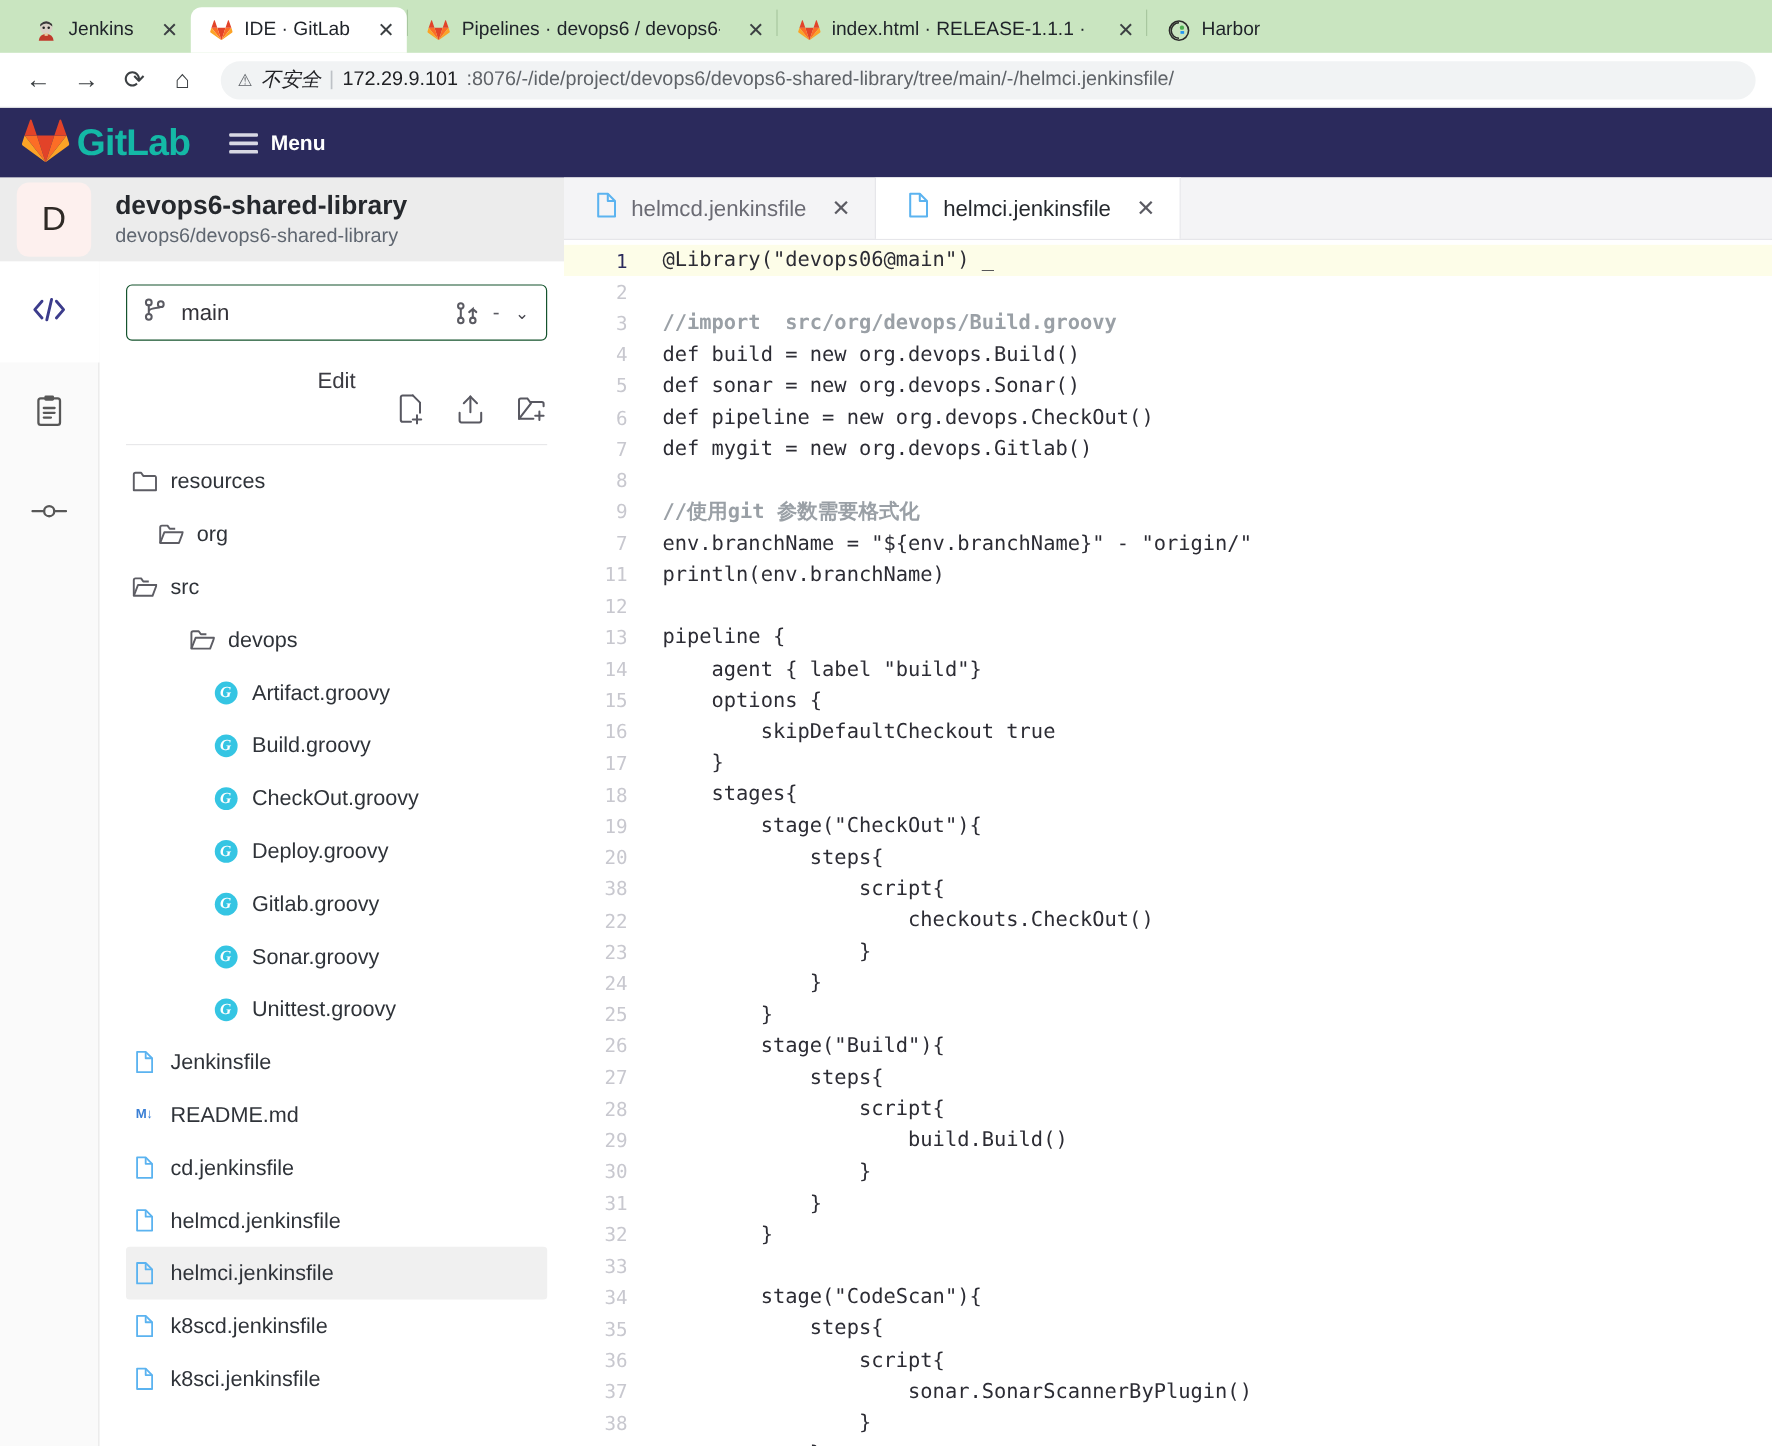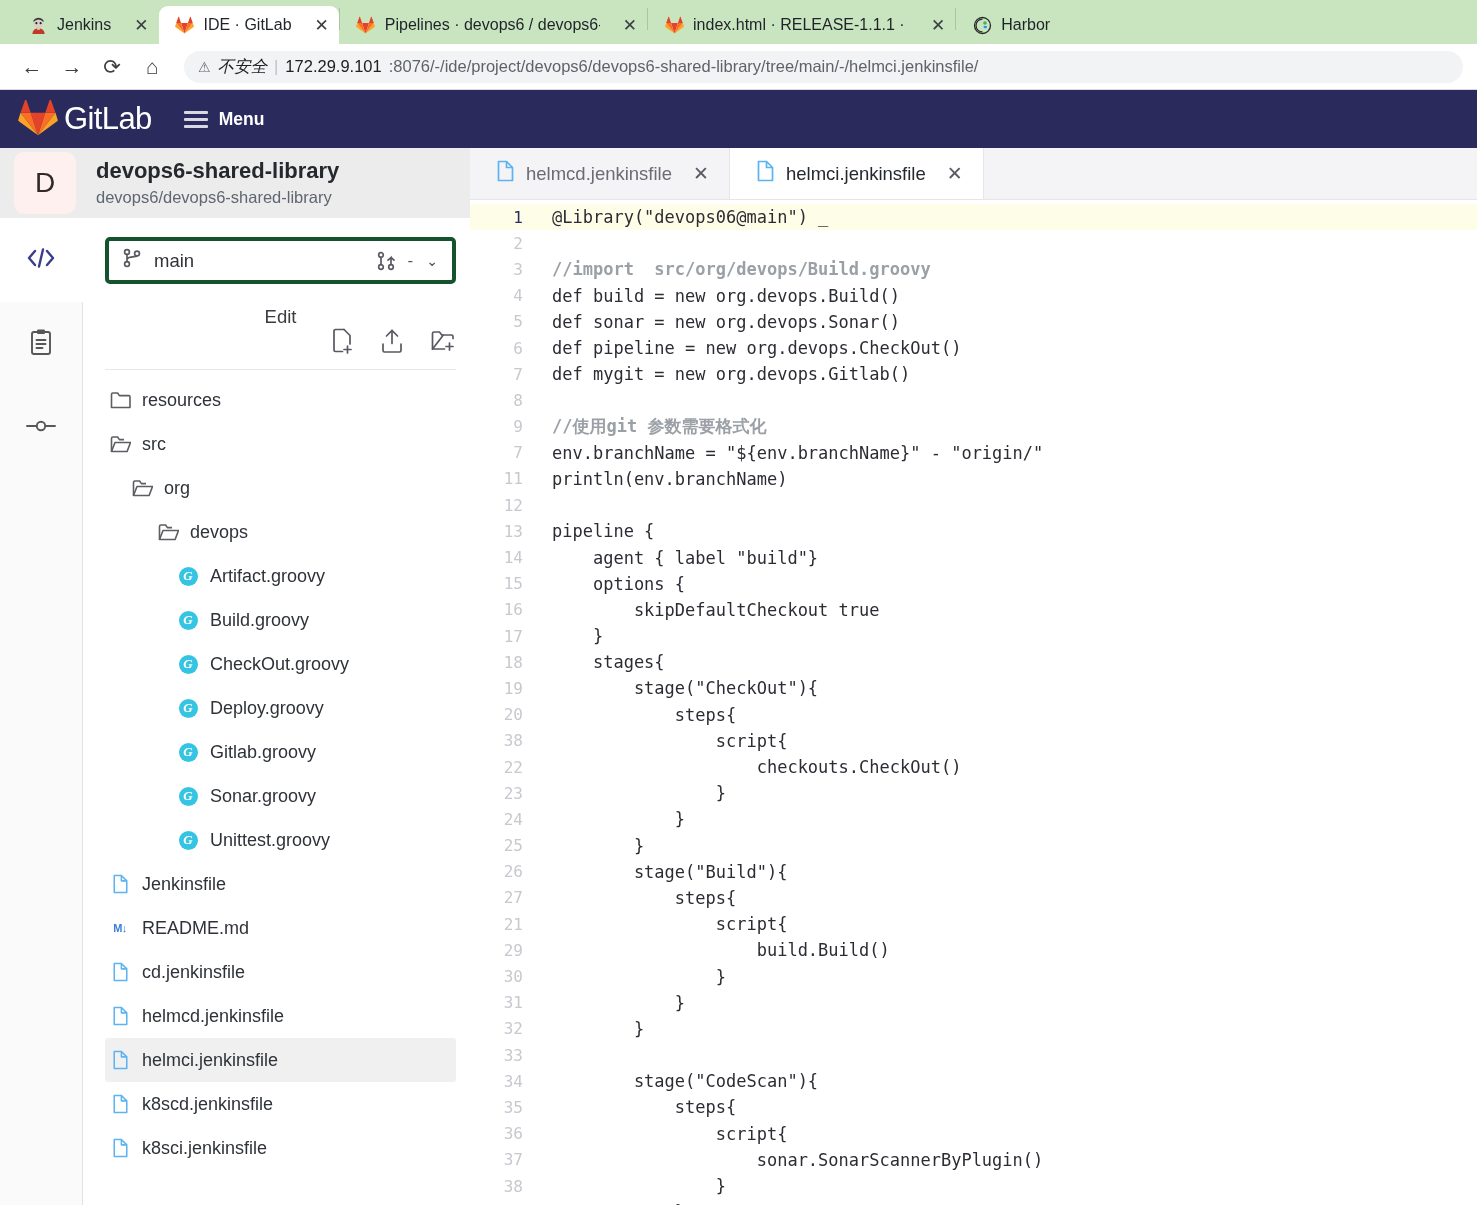--- a/index.html
+++ b/index.html
@@ -102,9 +102,9 @@
   }
   .gl-logo-wrap { display: flex; align-items: center; gap: 6px; }
   .gl-wordmark {
-    color: #ffffff;
+    color: #14b8a6;
     font-size: 31px;
-    font-weight: normal;
+    font-weight: bold;
     letter-spacing: -0.6px;
   }
   .gl-menu {

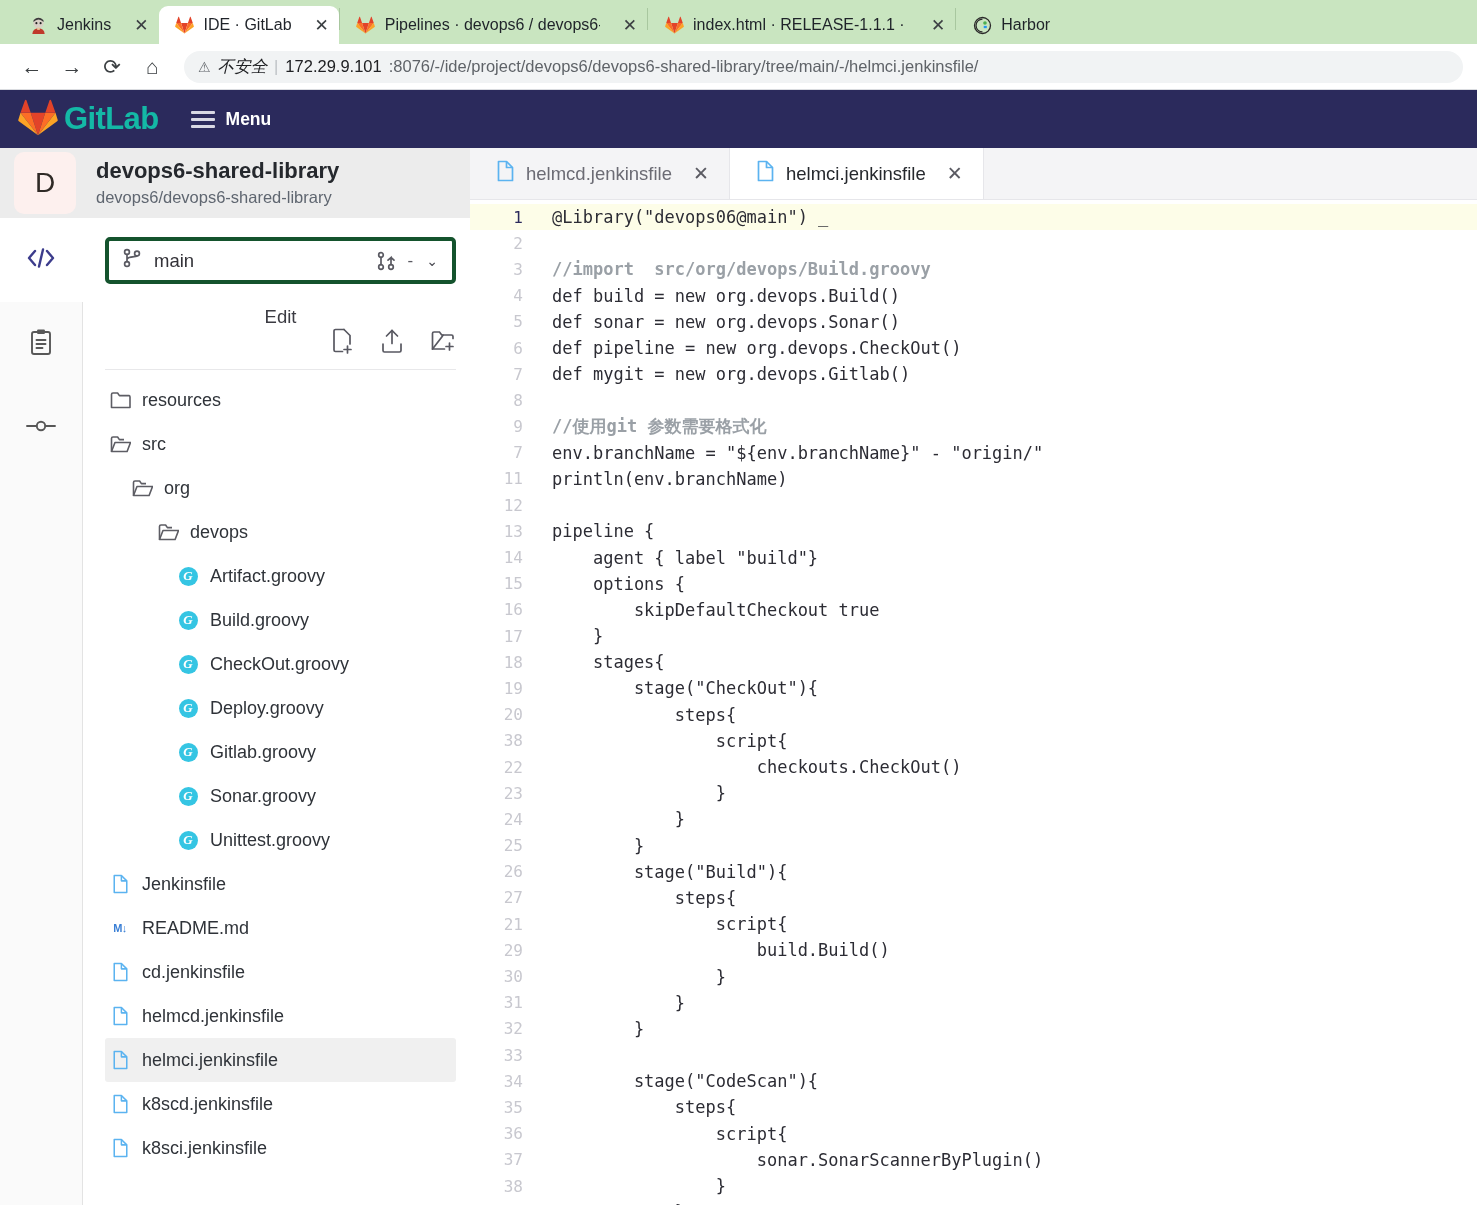--- a/index.html
+++ b/index.html
@@ -162,7 +162,7 @@
   .branch-row { padding: 19px 0 0 0; }
   .branch-select {
     height: 47px;
-    border: 4px solid #14532d;
+    border: 1px solid #14532d;
     border-radius: 5px;
     display: flex; align-items: center;
     padding: 0 14px;

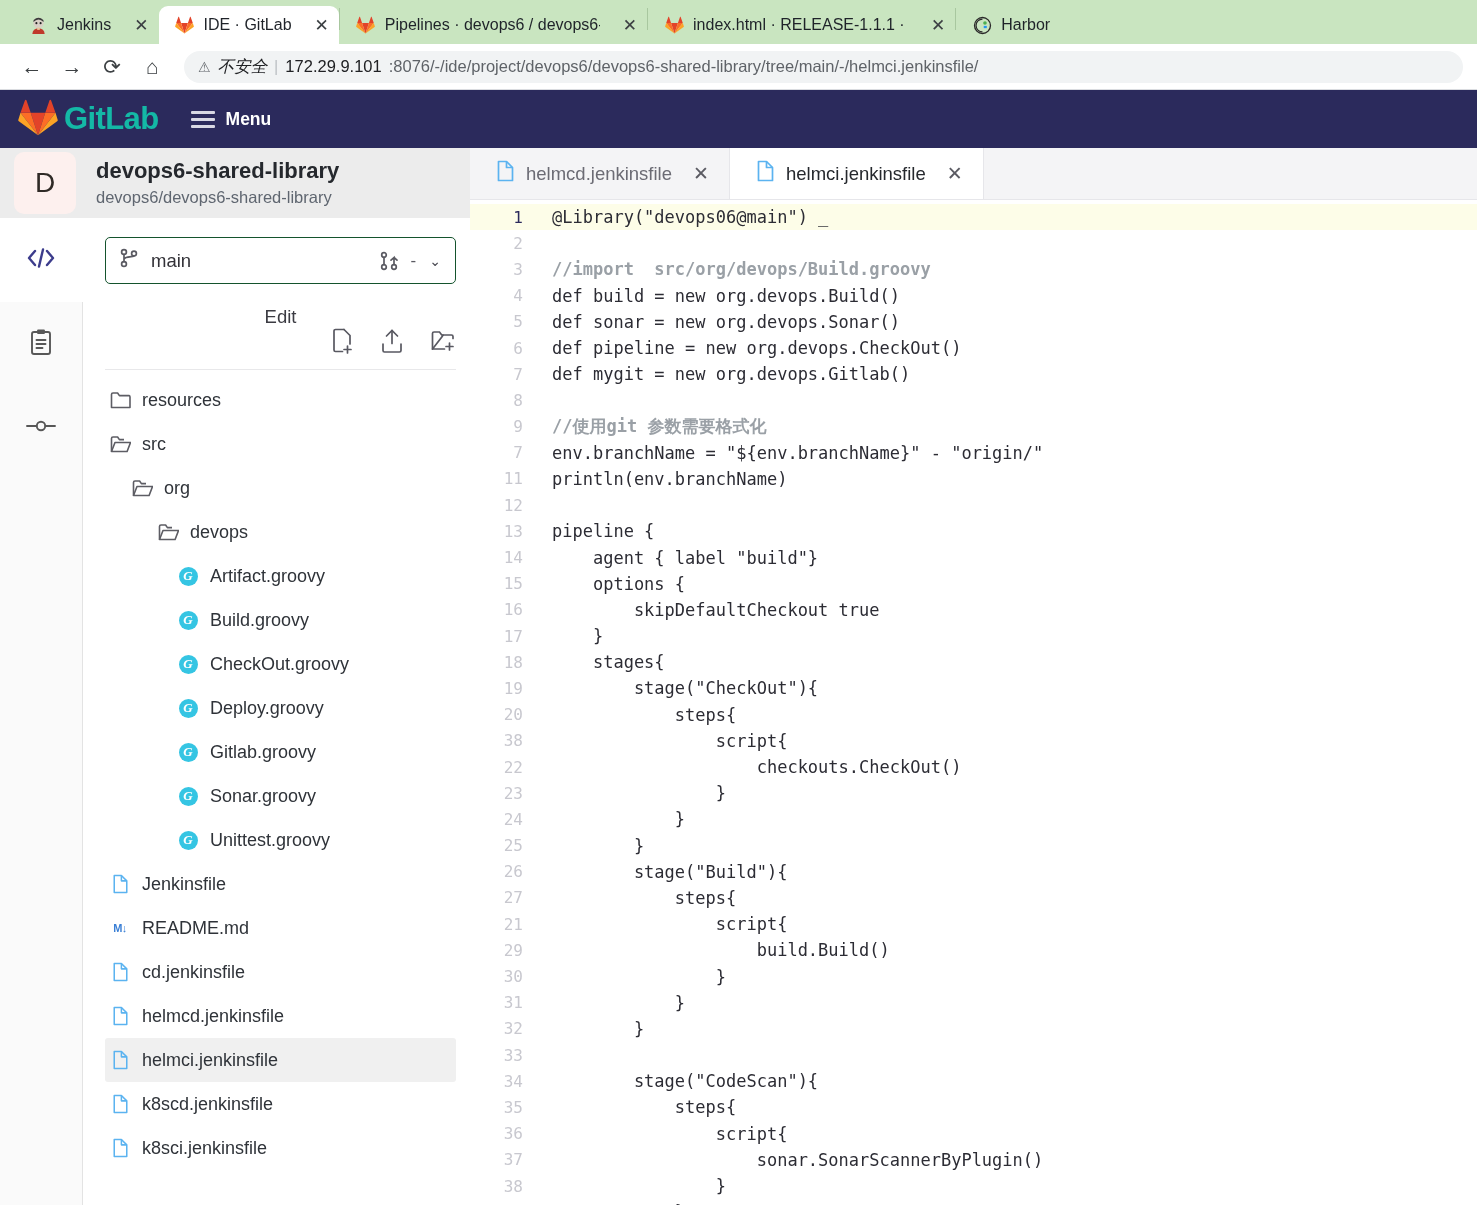--- a/index.html
+++ b/index.html
@@ -498,23 +498,23 @@
               </span>
               <span>resources</span>
             </div>
-            <div class="tree-item">
+            <div class="tree-item ind1">
               <span class="tico">
                 <svg width="21" height="19" viewBox="0 0 21 19" fill="none" stroke="#5d5d64" stroke-width="1.6" stroke-linejoin="round">
                   <path d="M1.5 16.5V3.5A1.5 1.5 0 0 1 3 2h4.6l1.8 2.6H14"></path>
                   <path d="M1.5 16.5 5 7.5h15.5l-3.4 9z"></path>
                 </svg>
               </span>
-              <span>src</span>
-            </div>
-            <div class="tree-item ind1">
+              <span>org</span>
+            </div>
+            <div class="tree-item">
               <span class="tico">
                 <svg width="21" height="19" viewBox="0 0 21 19" fill="none" stroke="#5d5d64" stroke-width="1.6" stroke-linejoin="round">
                   <path d="M1.5 16.5V3.5A1.5 1.5 0 0 1 3 2h4.6l1.8 2.6H14"></path>
                   <path d="M1.5 16.5 5 7.5h15.5l-3.4 9z"></path>
                 </svg>
               </span>
-              <span>org</span>
+              <span>src</span>
             </div>
             <div class="tree-item ind2">
               <span class="tico">

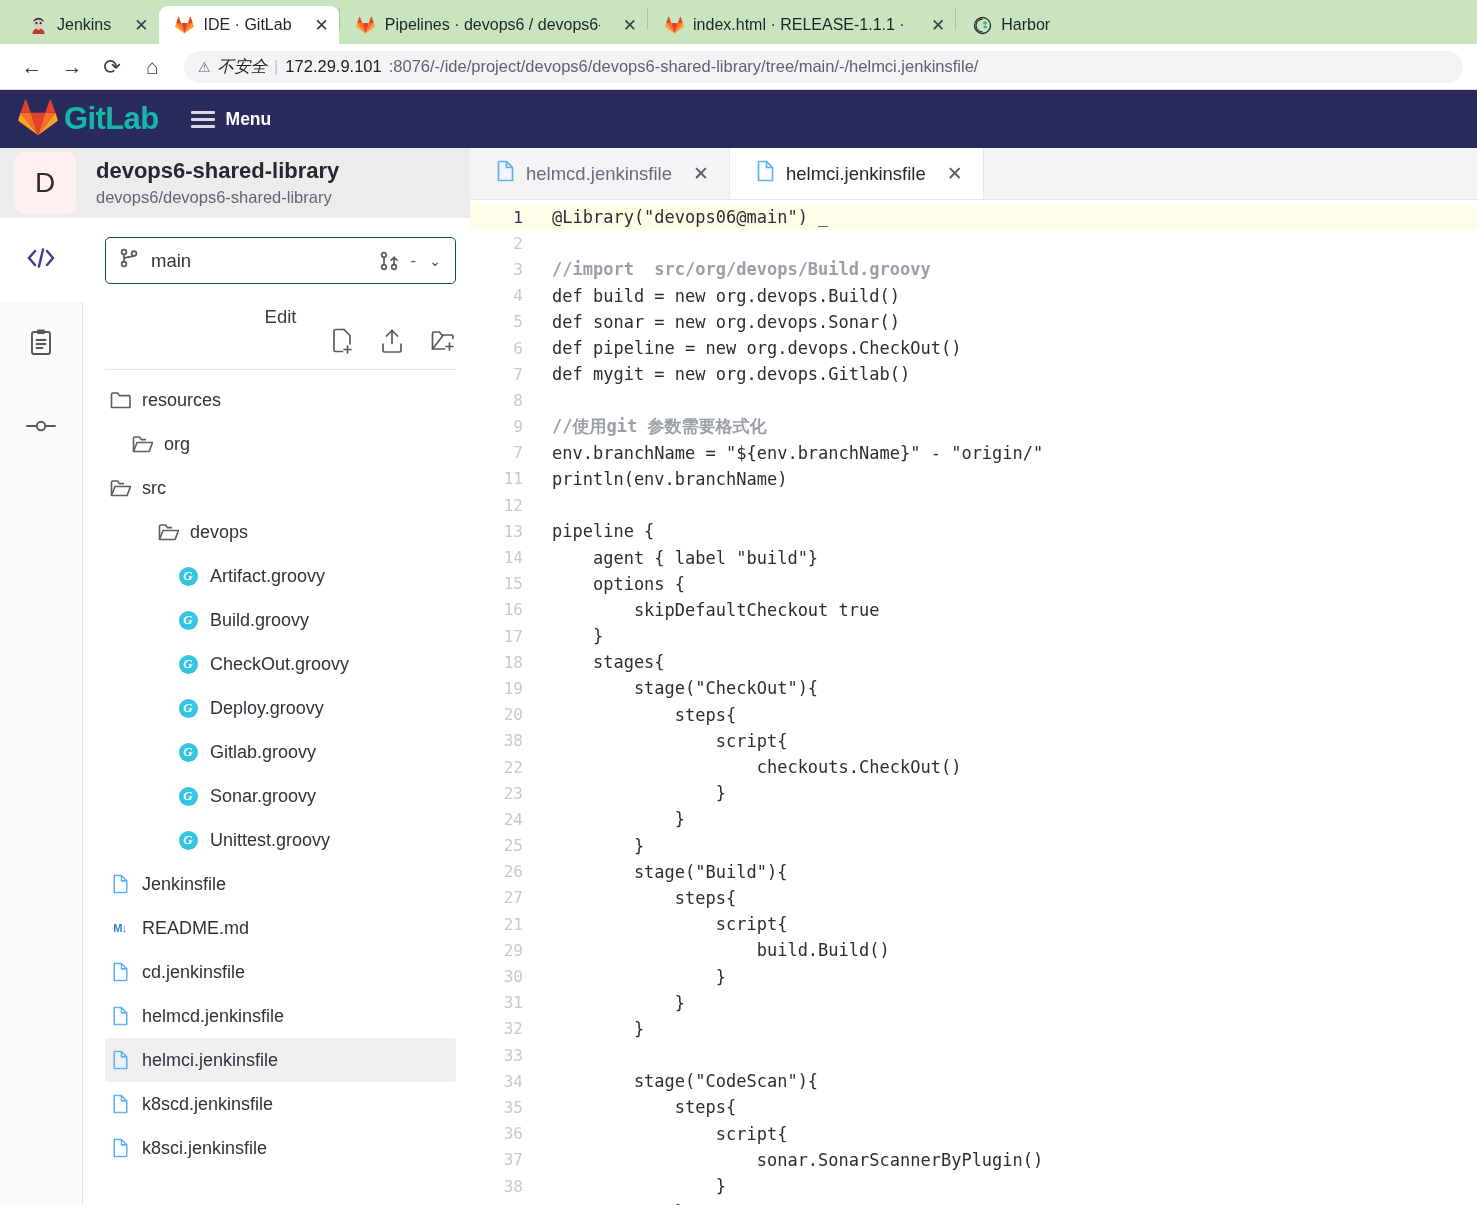--- a/index.html
+++ b/index.html
@@ -686,7 +686,7 @@
         <div class="code-line"><span class="ln">25</span><span class="ctext">        }</span></div>
         <div class="code-line"><span class="ln">26</span><span class="ctext">        stage("Build"){</span></div>
         <div class="code-line"><span class="ln">27</span><span class="ctext">            steps{</span></div>
-        <div class="code-line"><span class="ln">21</span><span class="ctext">                script{</span></div>
+        <div class="code-line"><span class="ln">28</span><span class="ctext">                script{</span></div>
         <div class="code-line"><span class="ln">29</span><span class="ctext">                    build.Build()</span></div>
         <div class="code-line"><span class="ln">30</span><span class="ctext">                }</span></div>
         <div class="code-line"><span class="ln">31</span><span class="ctext">            }</span></div>

